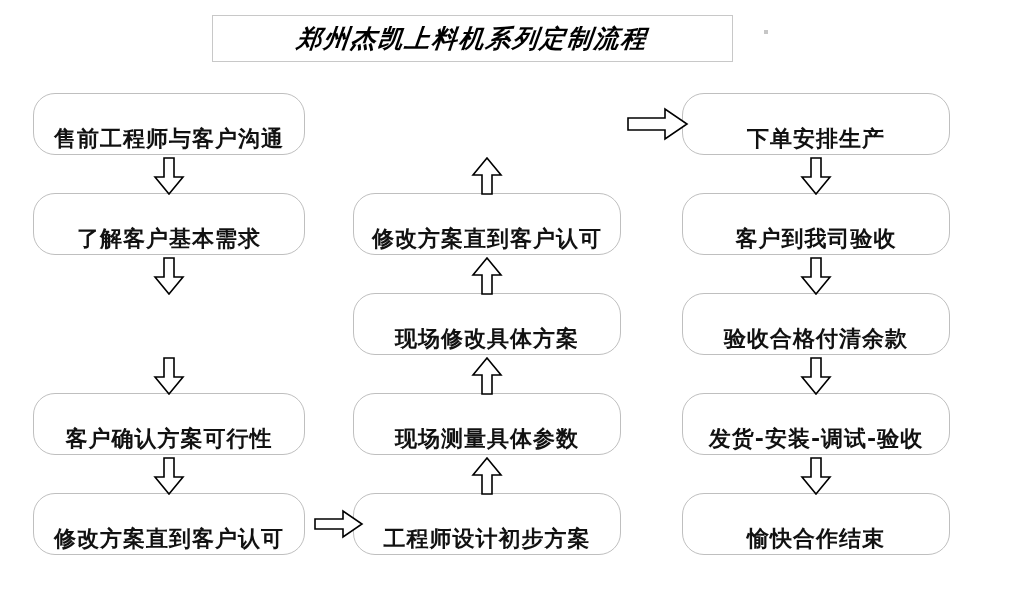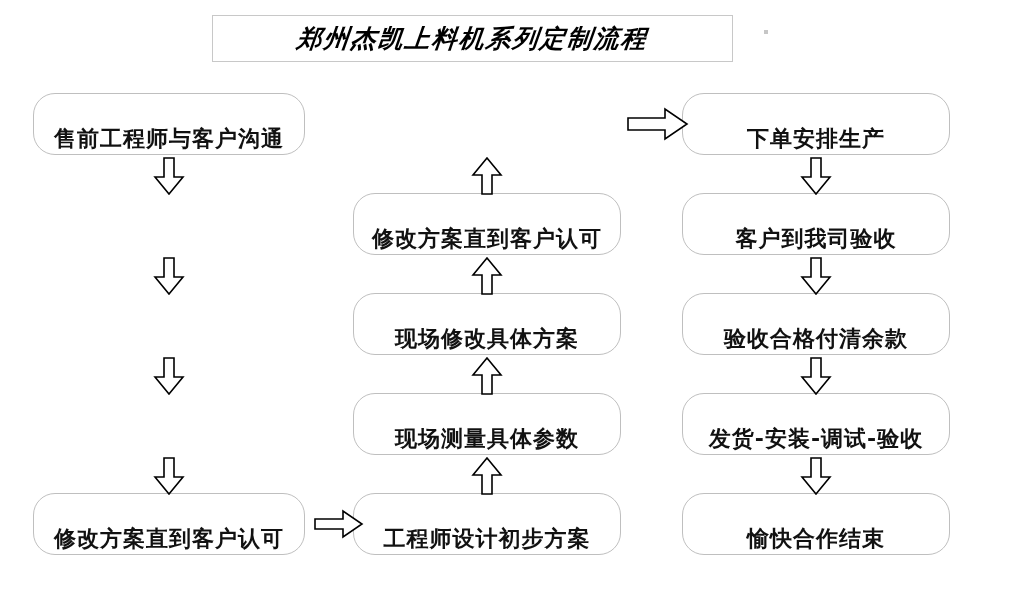--- a/index.html
+++ b/index.html
@@ -124,6 +124,9 @@
   <div class="node col1 r1">
     <span class="node-label">售前工程师与客户沟通</span>
   </div>
+  <div class="node col1 r2">
+    <span class="node-label">了解客户基本需求</span>
+  </div>
   <div class="node col1 r5">
     <span class="node-label">修改方案直到客户认可</span>
   </div>

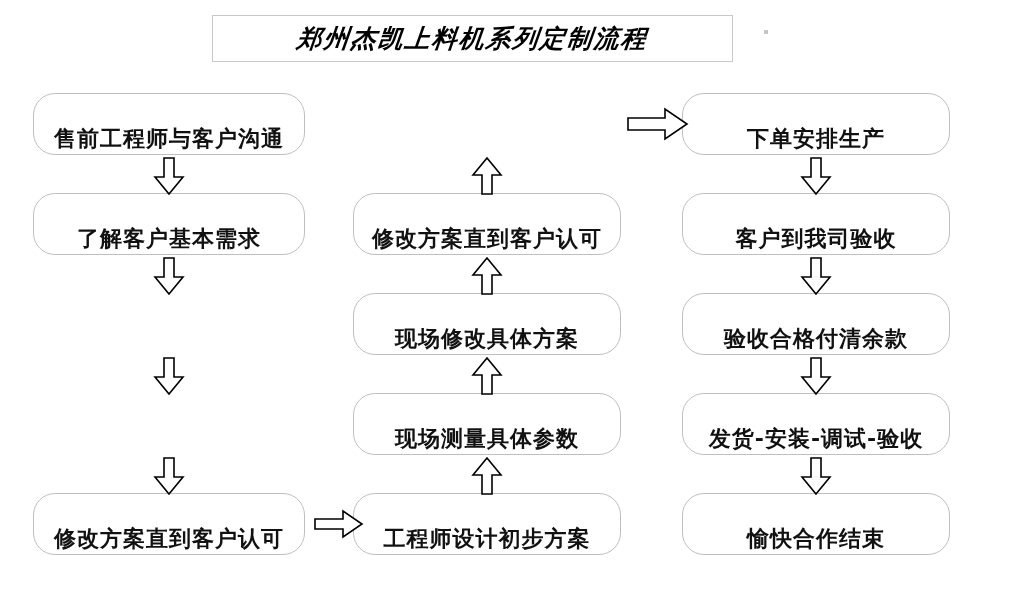--- a/index.html
+++ b/index.html
@@ -127,6 +127,9 @@
   <div class="node col1 r2">
     <span class="node-label">了解客户基本需求</span>
   </div>
+  <div class="node col1 r4">
+    <span class="node-label">客户确认方案可行性</span>
+  </div>
   <div class="node col1 r5">
     <span class="node-label">修改方案直到客户认可</span>
   </div>

